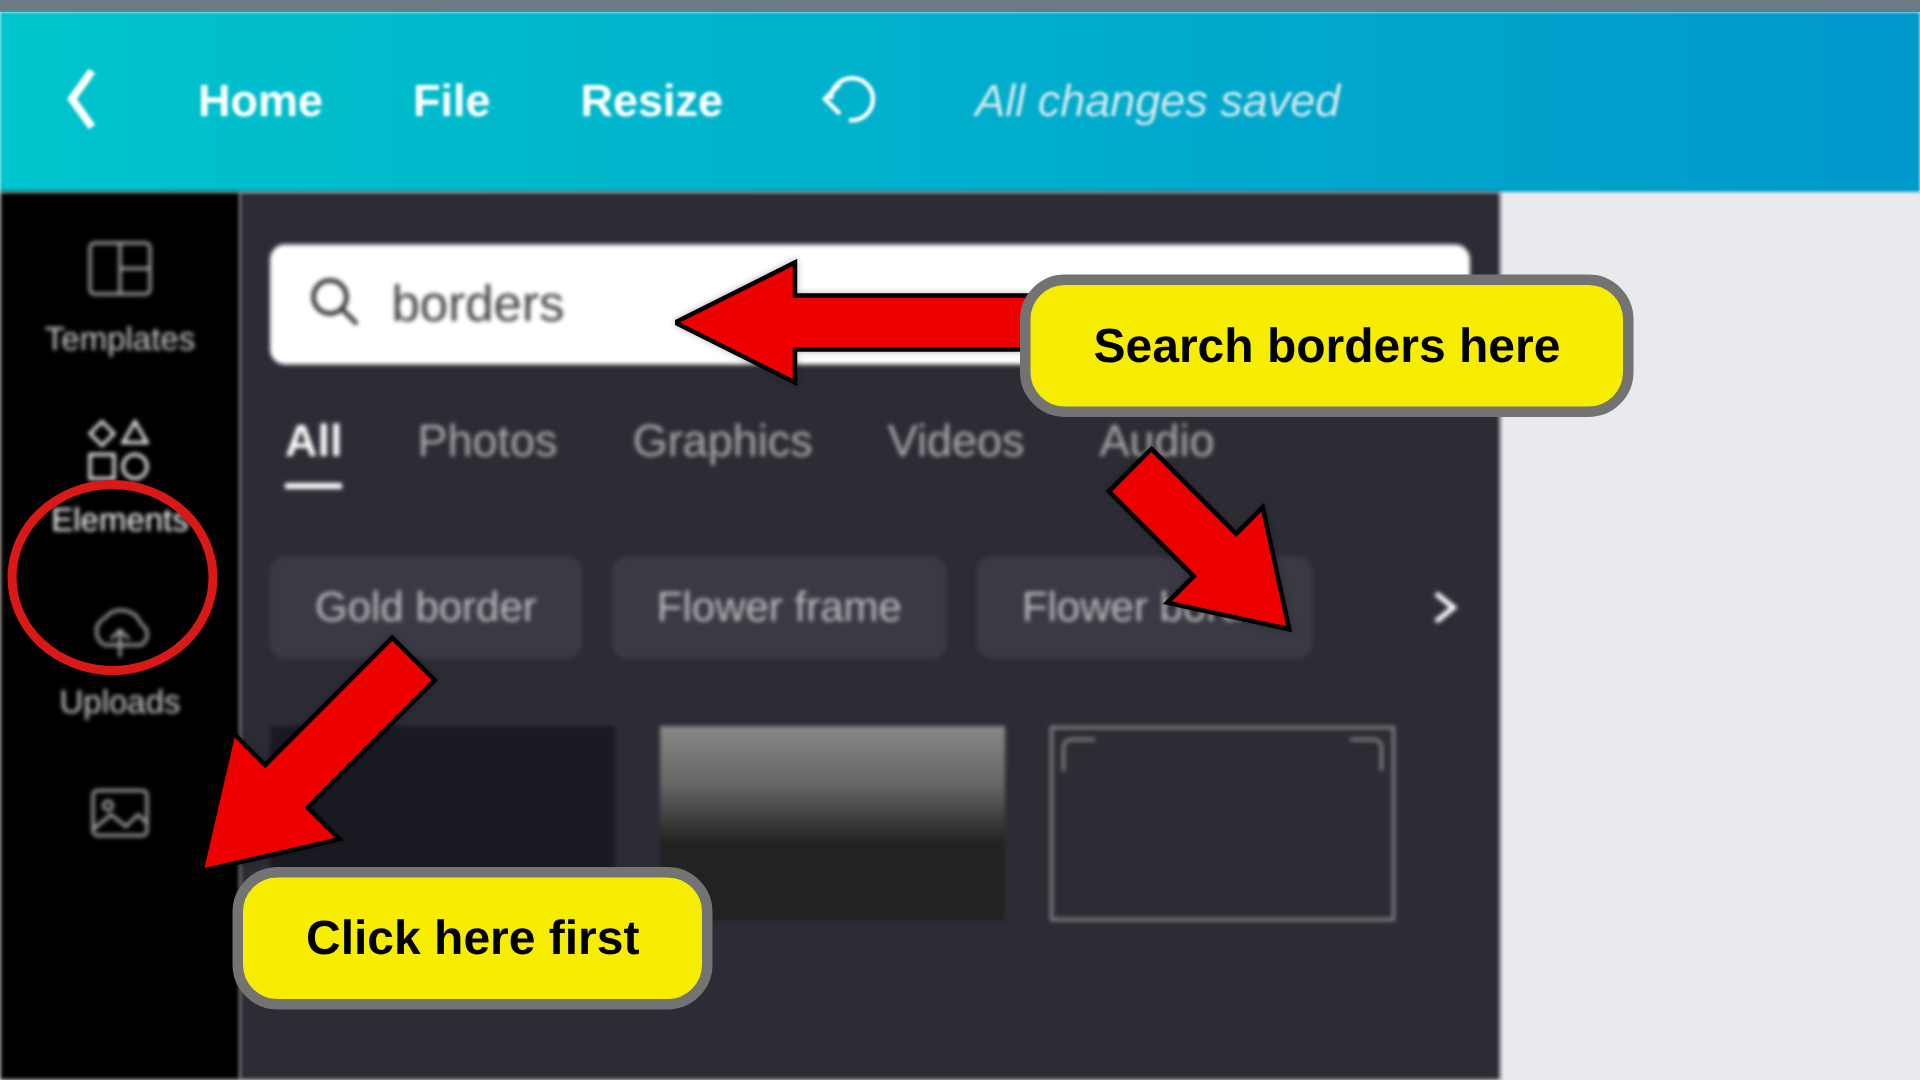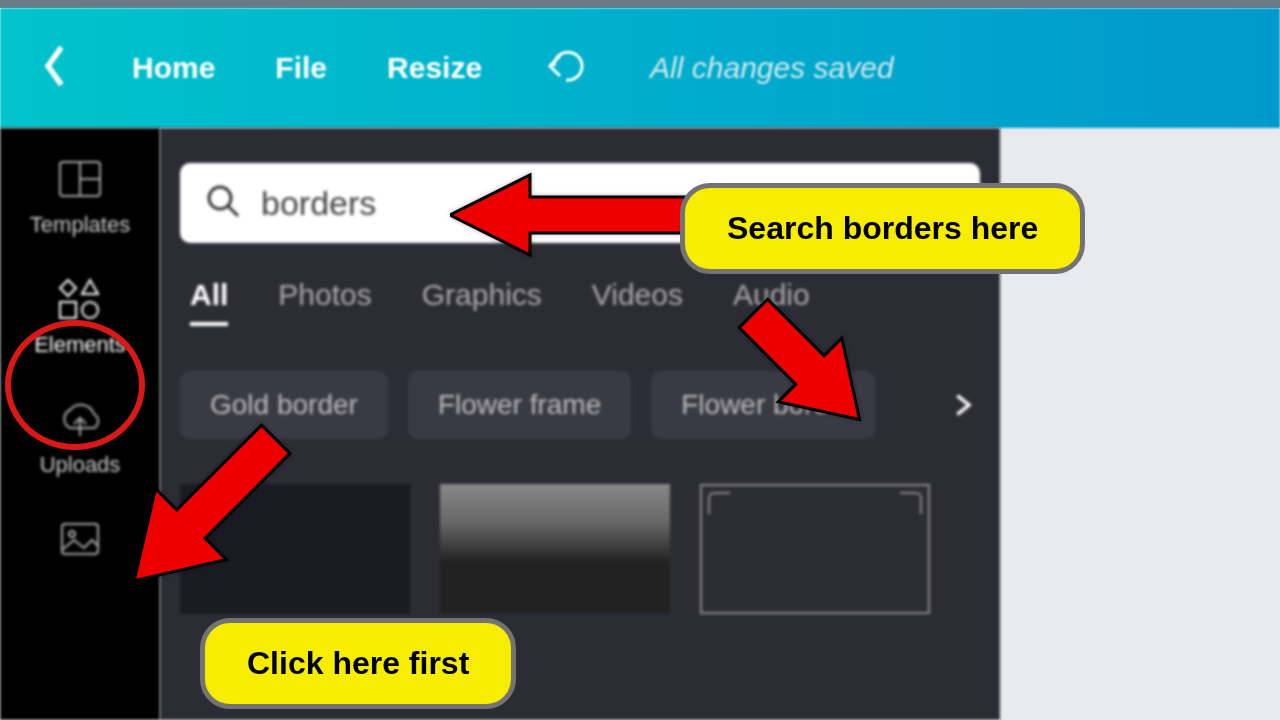--- a/index.html
+++ b/index.html
@@ -140,7 +140,7 @@
 
 .callout {
   background: #f7ed00;
-  border: 5px solid #737373;
+  border: 7px solid #737373;
   border-radius: 30px;
   padding: 22px 42px;
   font-size: 32px;

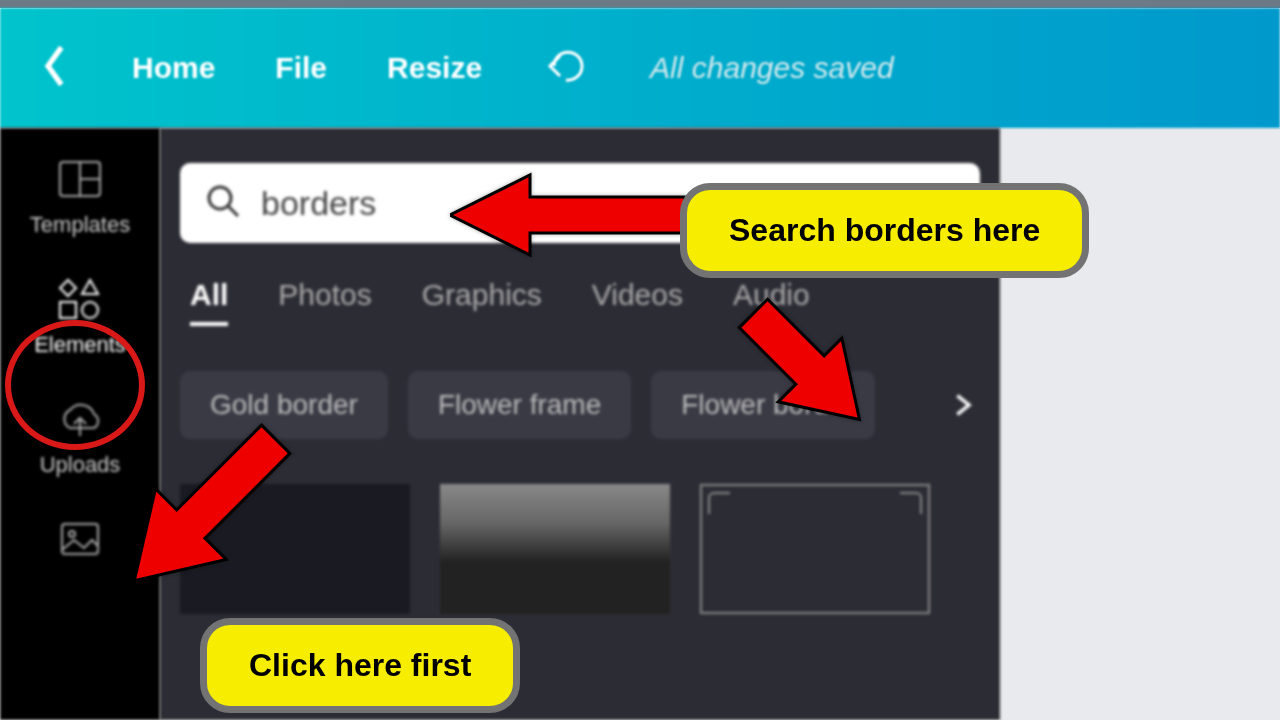--- a/index.html
+++ b/index.html
@@ -149,7 +149,7 @@
   white-space: nowrap;
 }
 .callout-1 { position: absolute; left: 680px; top: 183px; z-index: 100; }
-.callout-2 { position: absolute; left: 155px; top: 618px; z-index: 100; margin-left: 45px; }
+.callout-2 { position: absolute; left: 155px; top: 578px; z-index: 100; }
 
 .arrow { position: absolute; z-index: 90; }
 .arrow svg { filter: drop-shadow(0 0 2px rgba(0,0,0,0.3)); }

